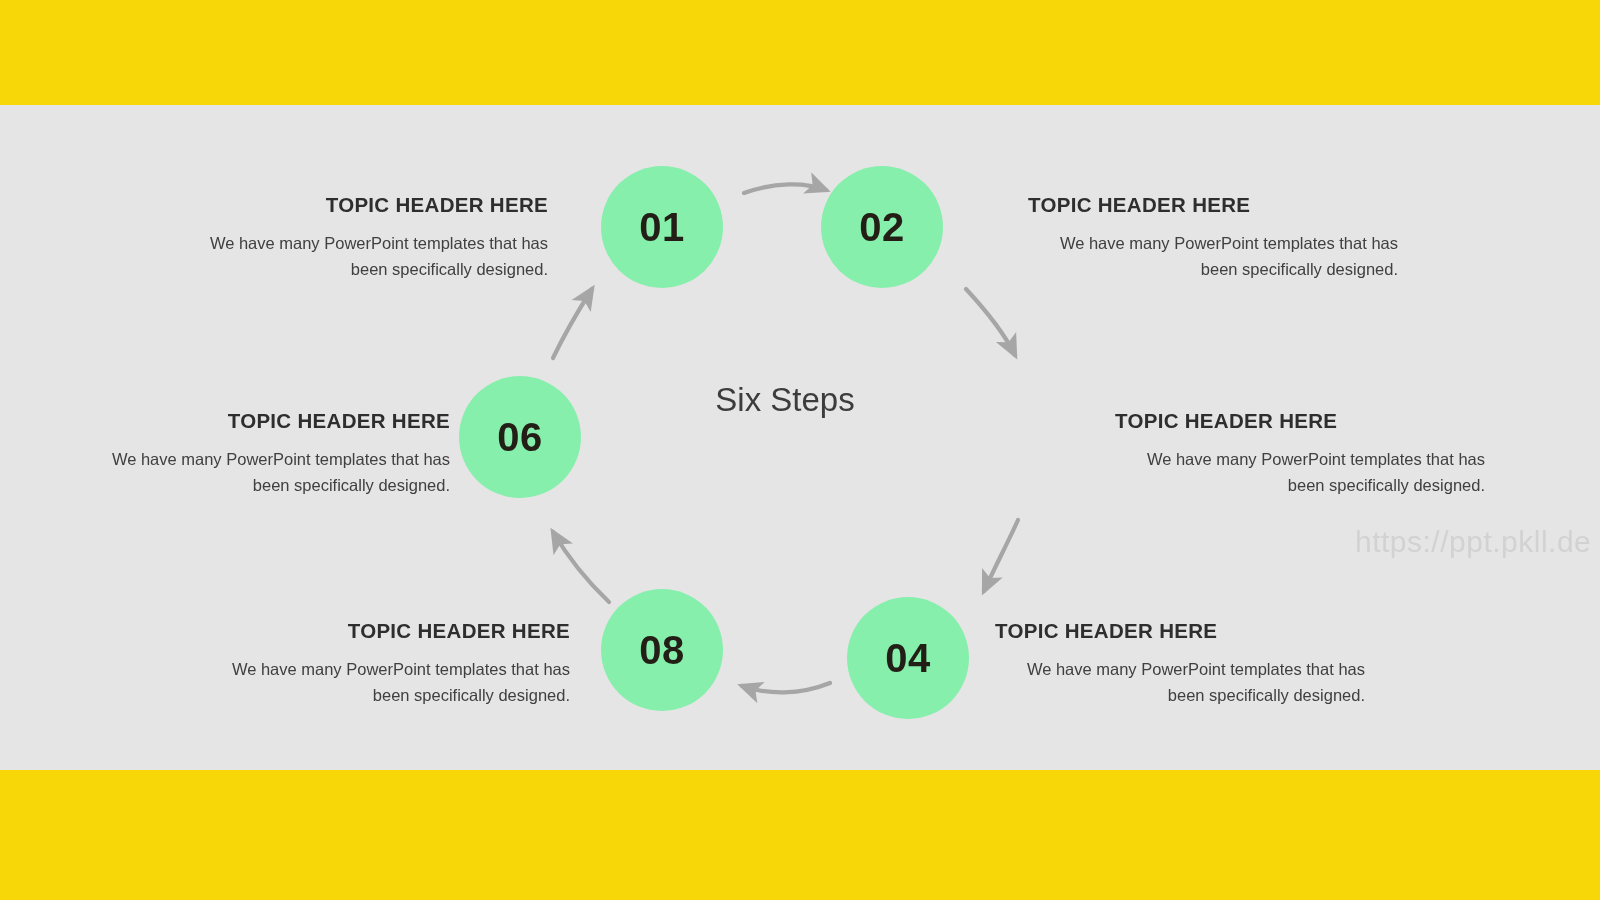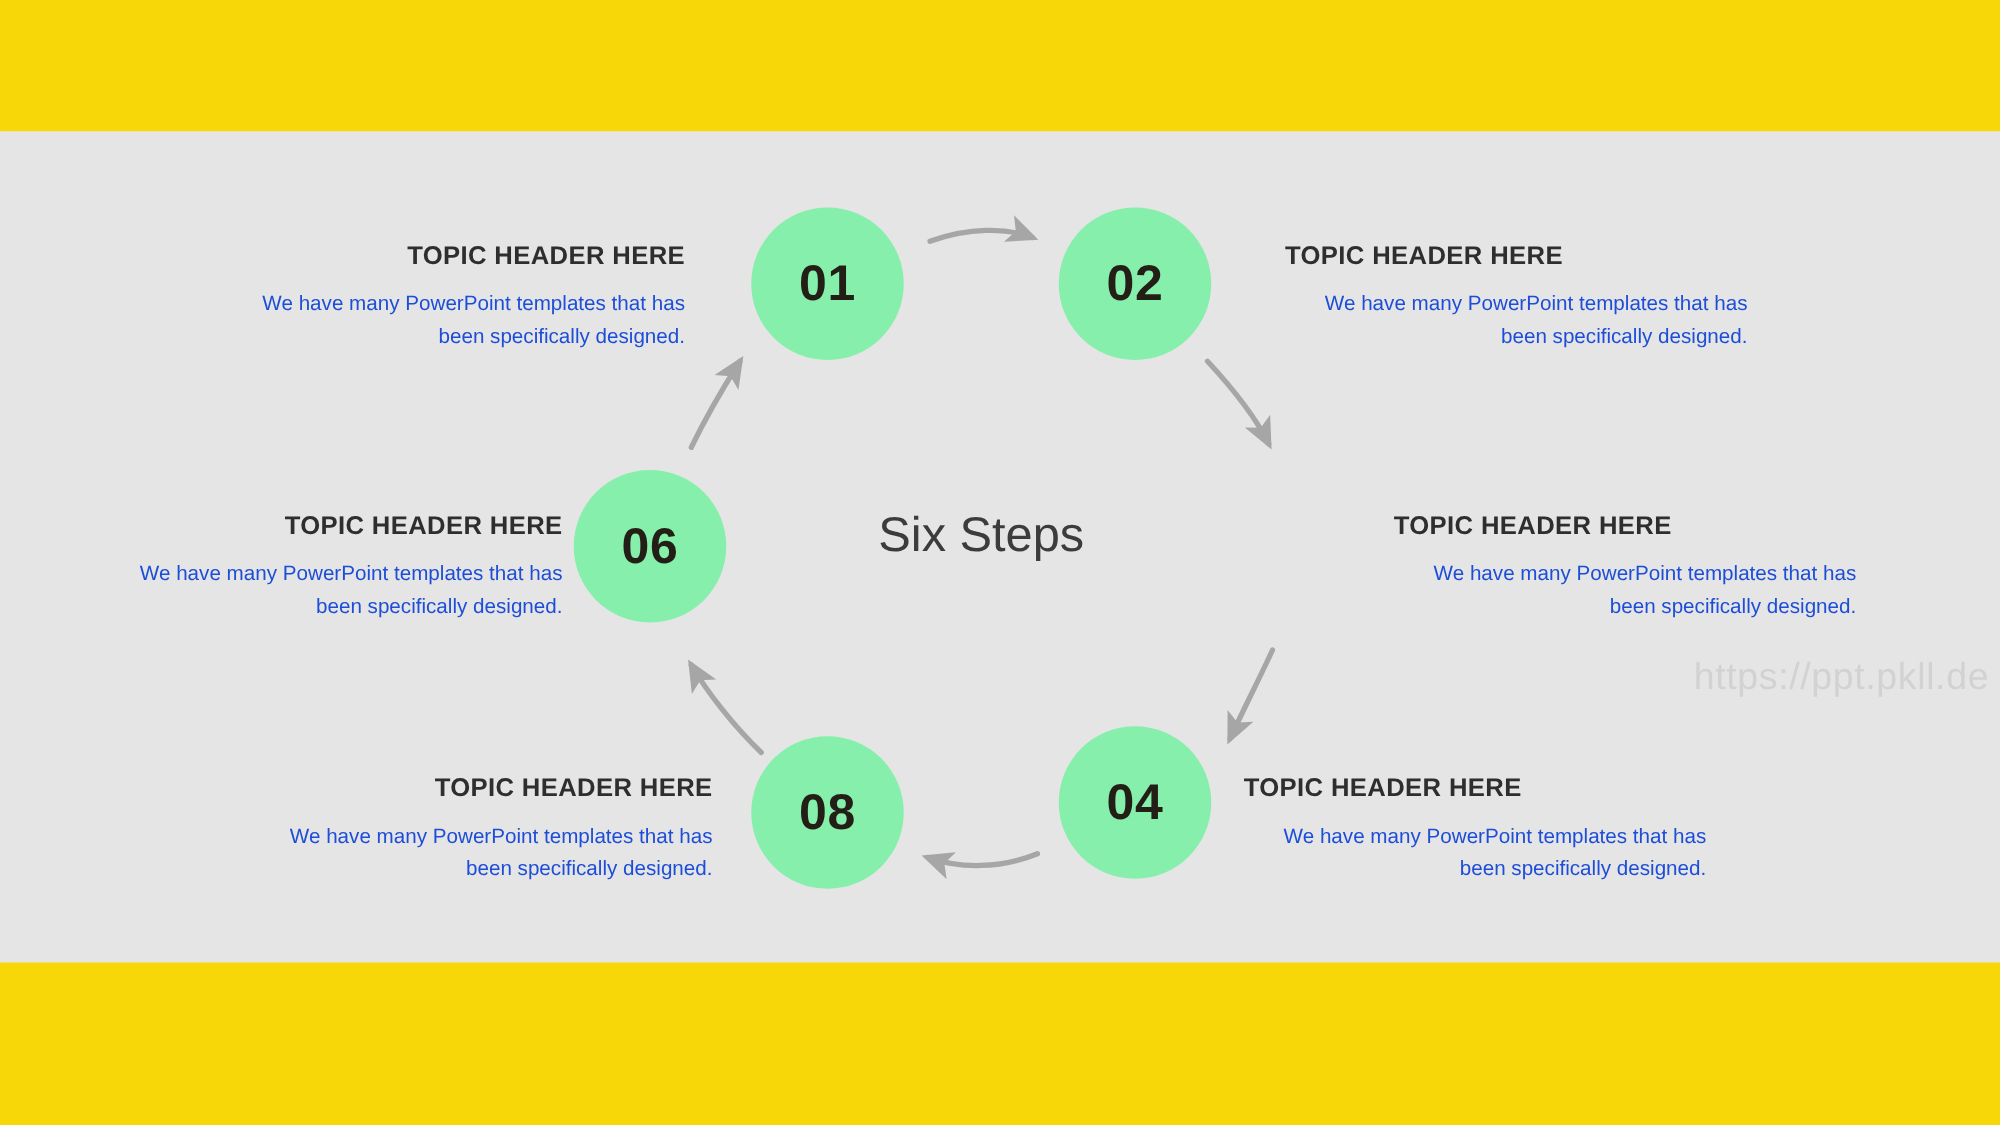--- a/index.html
+++ b/index.html
@@ -95,7 +95,7 @@
   .block .bbody {
     font-size: 16.5px;
     line-height: 1.6;
-    color: #1d4ed8;
+    color: #404040;
     margin: 0;
     text-align: right;
   }

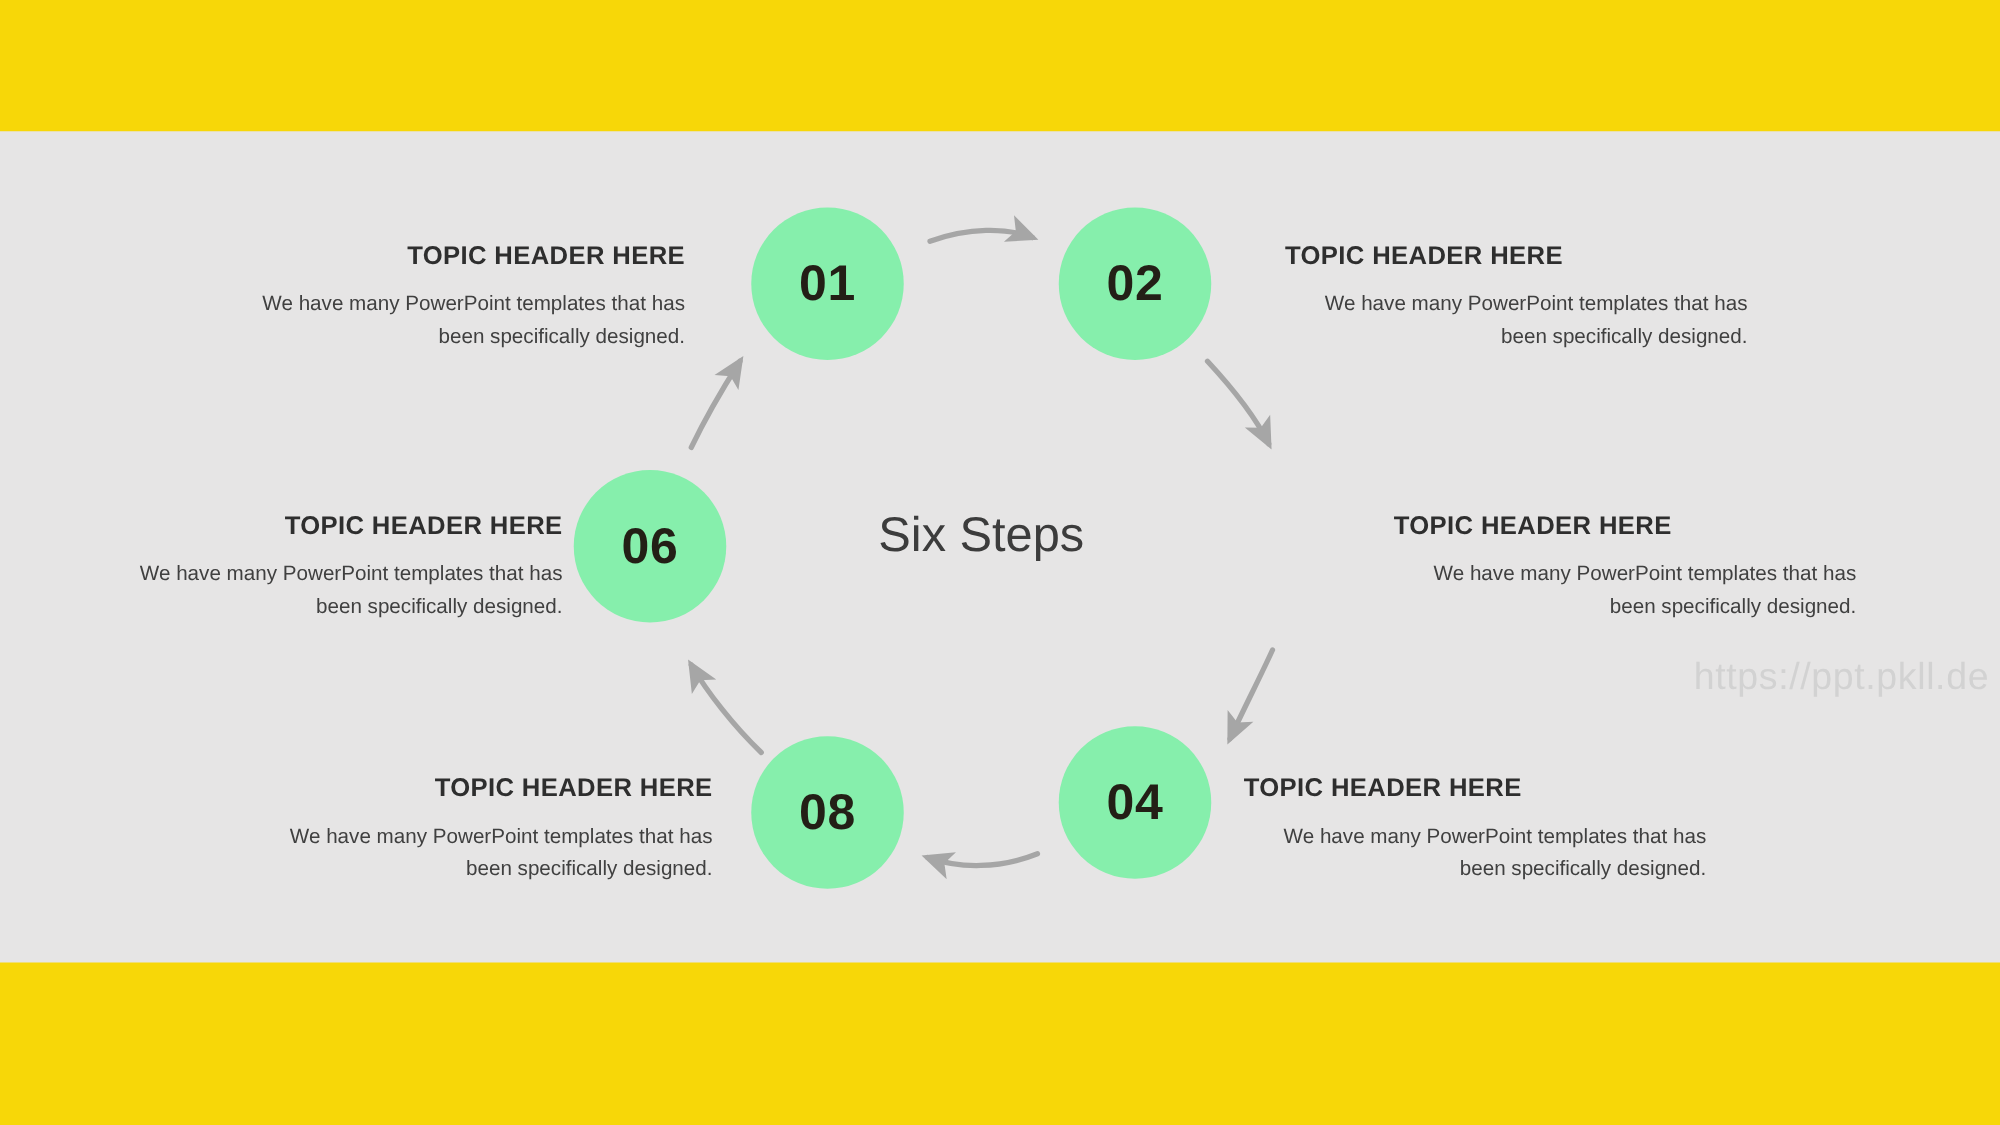--- a/index.html
+++ b/index.html
@@ -62,7 +62,7 @@
     letter-spacing: 0.5px;
   }
   .node-01 { left: 601px; top: 61px; }
-  .node-02 { left: 847px; top: 61px; }
+  .node-02 { left: 821px; top: 61px; }
   .node-03 { left: 969px; top: 271px; }
   .node-04 { left: 847px; top: 476px; }
   .node-05 { left: 601px; top: 484px; }

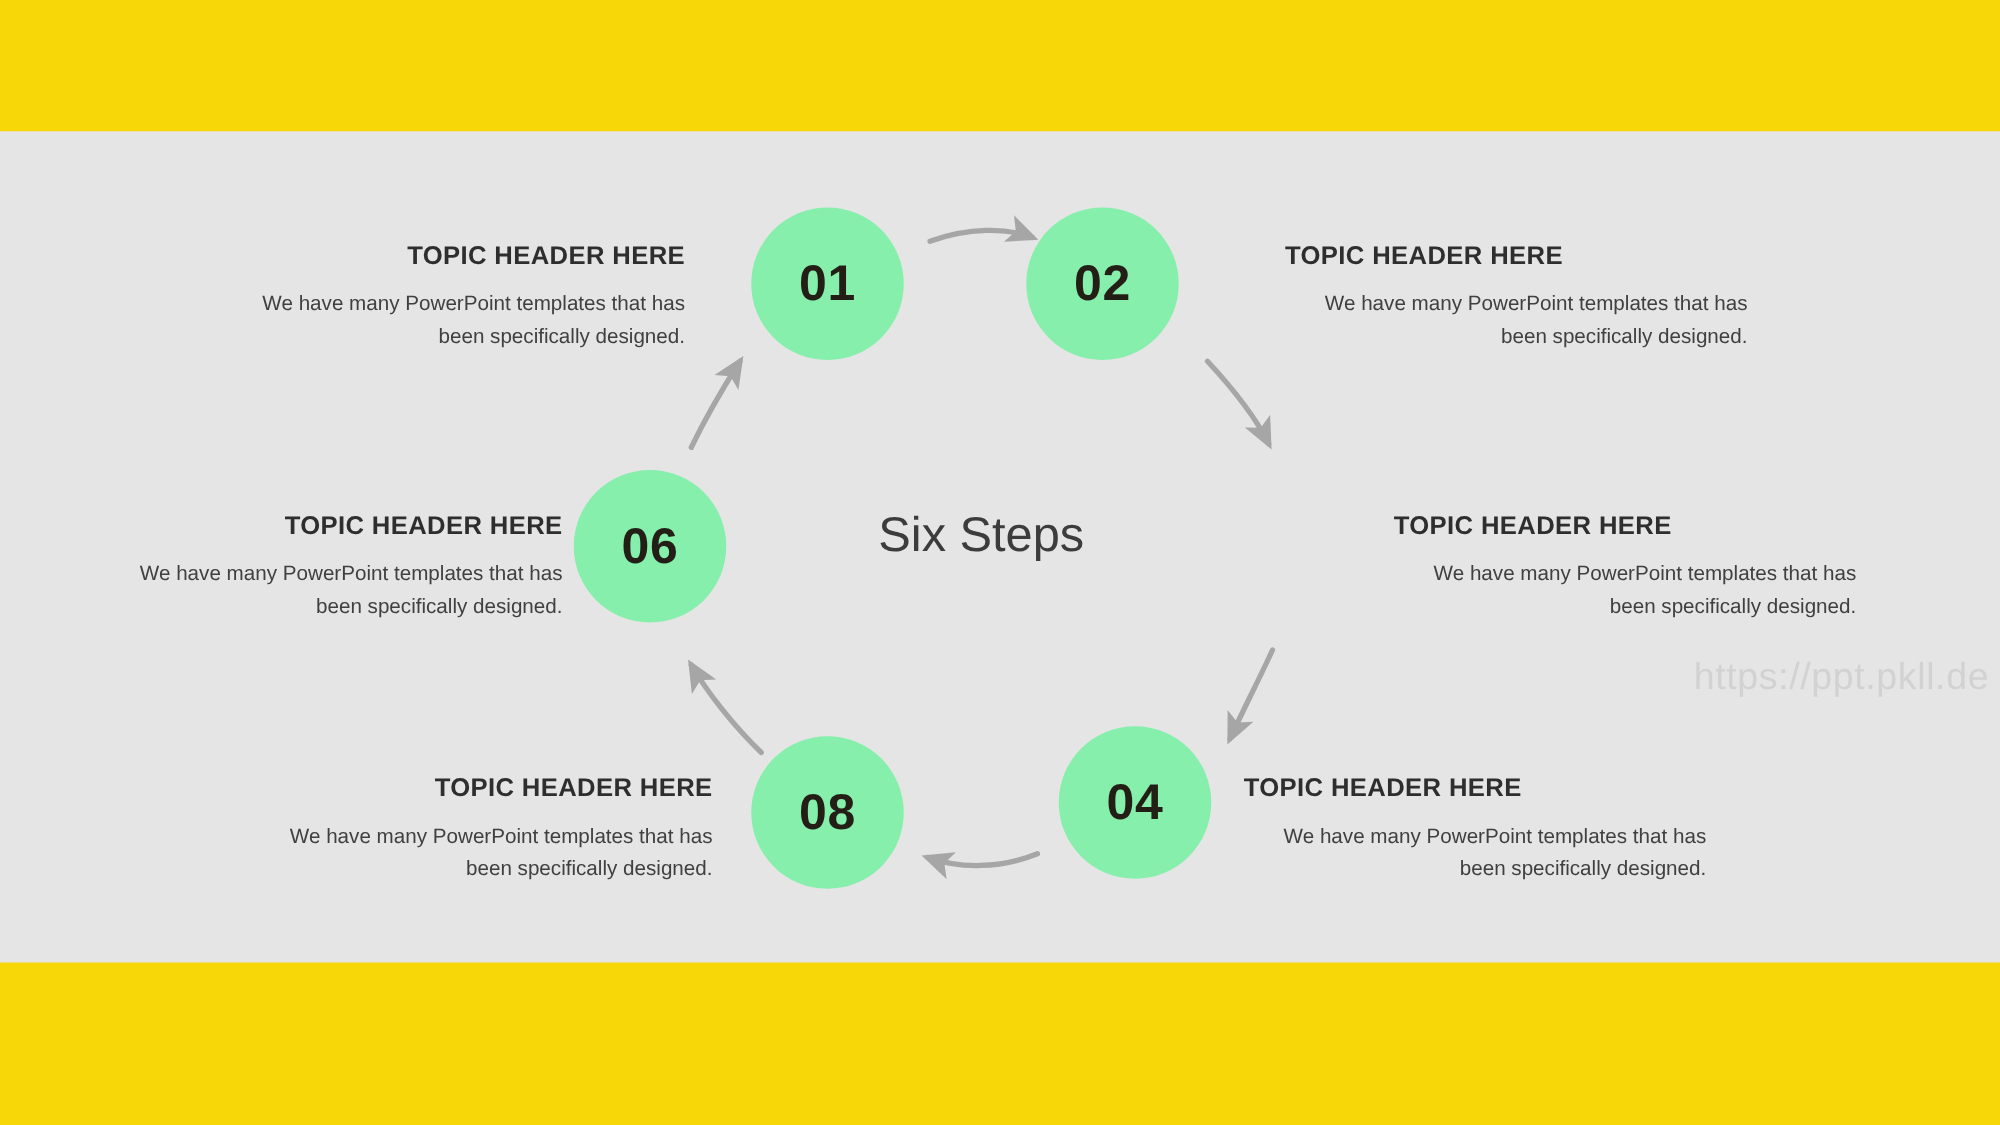--- a/index.html
+++ b/index.html
@@ -71,10 +71,10 @@
   .center-title {
     position: absolute;
     left: 660px;
-    top: 296px;
+    top: 272px;
     width: 250px;
     text-align: center;
-    font-size: 39px;
+    font-size: 33px;
     line-height: 1.42;
     color: #3c3c3c;
     font-weight: 400;

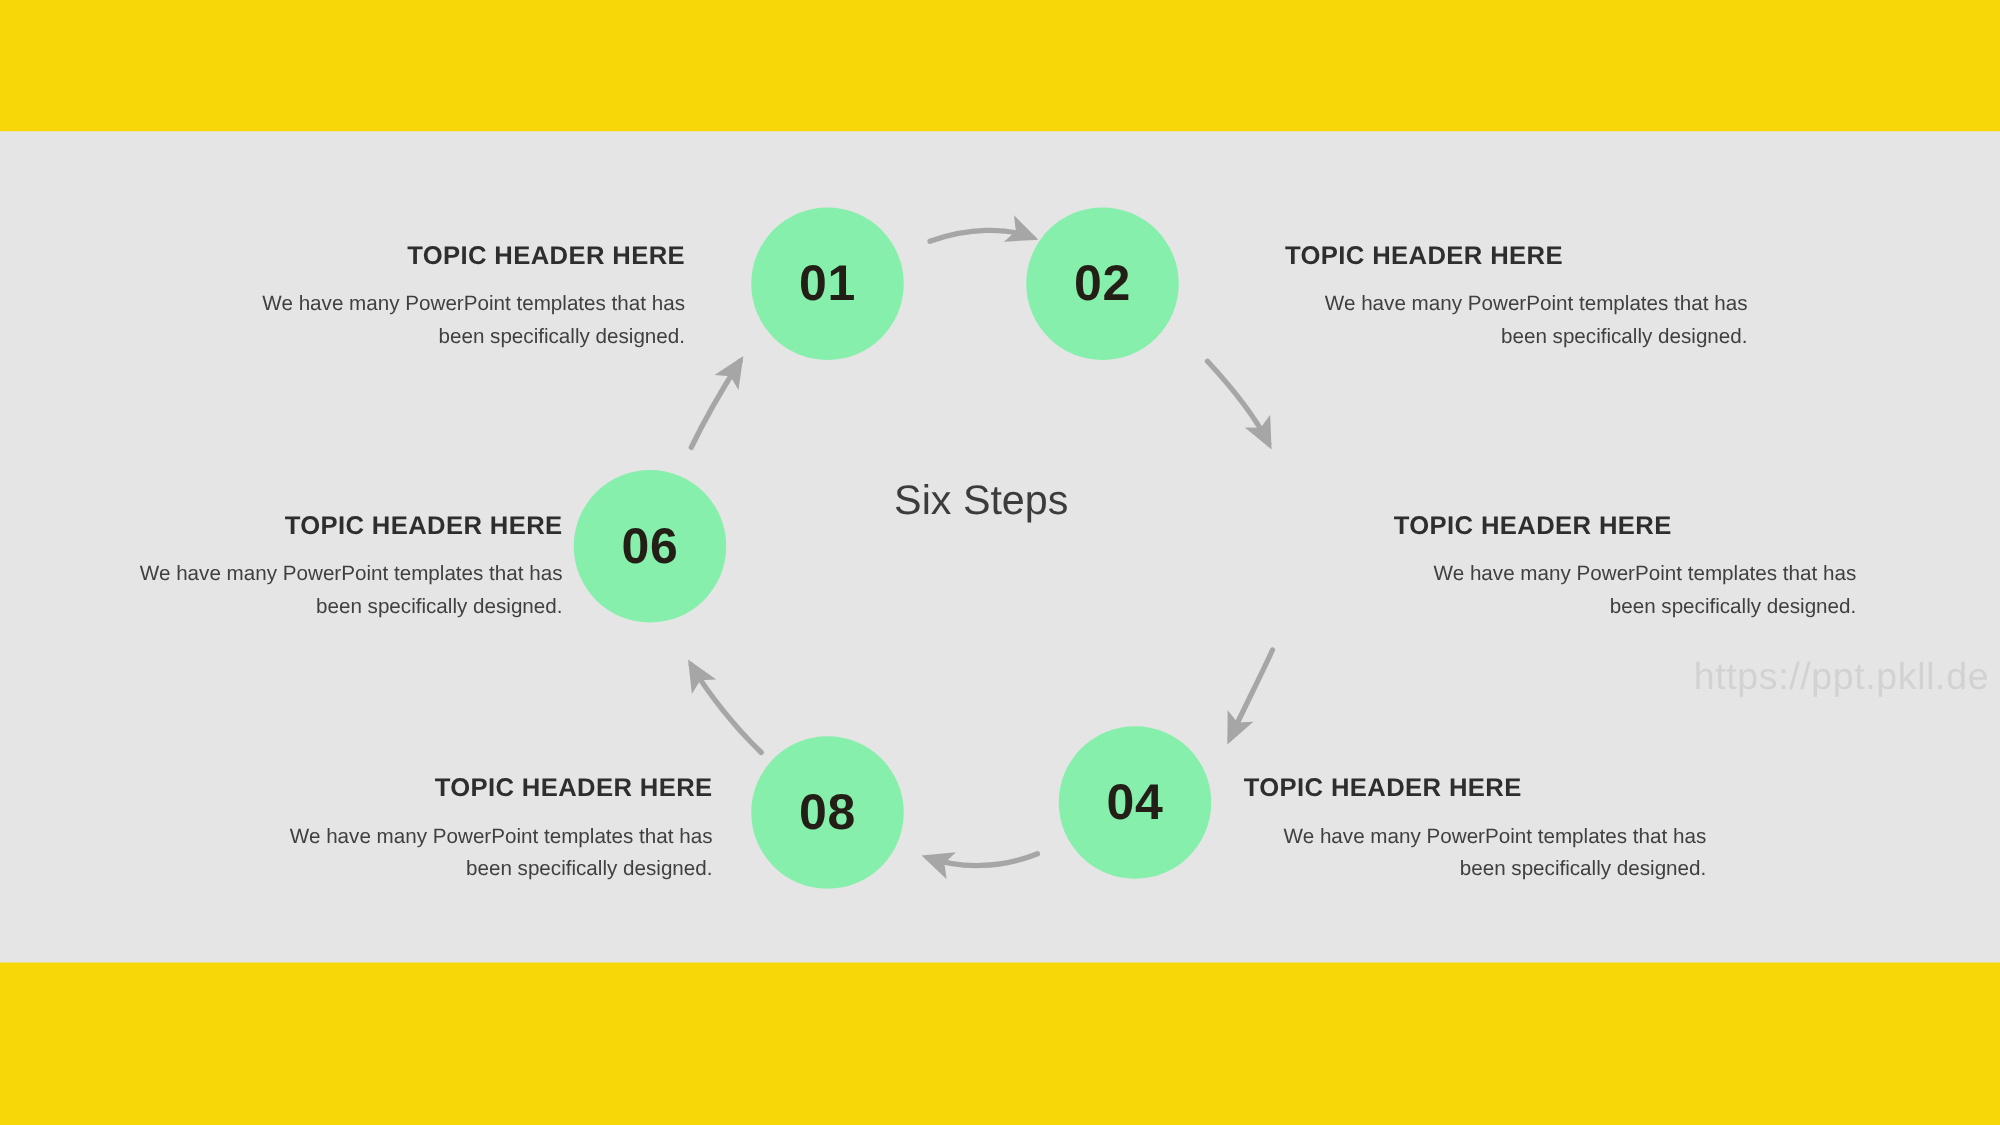--- a/index.html
+++ b/index.html
@@ -64,7 +64,7 @@
   .node-01 { left: 601px; top: 61px; }
   .node-02 { left: 821px; top: 61px; }
   .node-03 { left: 969px; top: 271px; }
-  .node-04 { left: 847px; top: 476px; }
+  .node-04 { left: 847px; top: 492px; }
   .node-05 { left: 601px; top: 484px; }
   .node-06 { left: 459px; top: 271px; }
 

